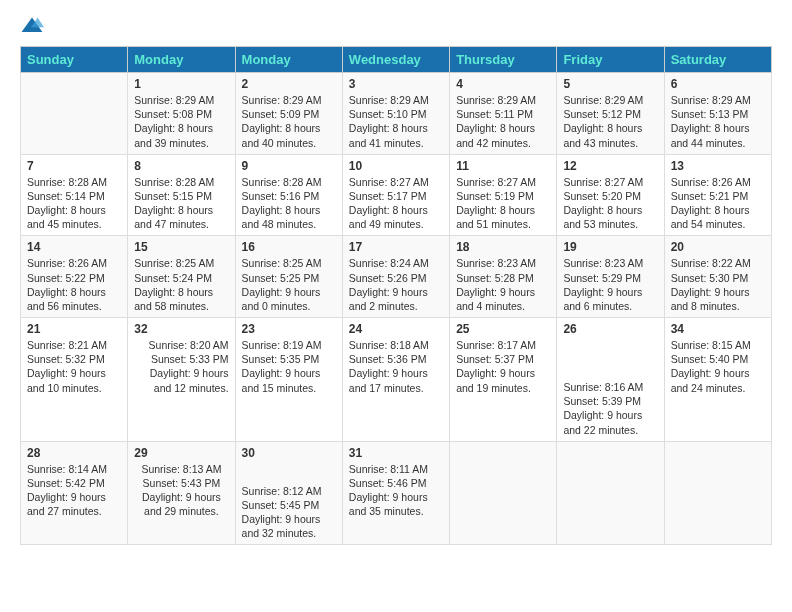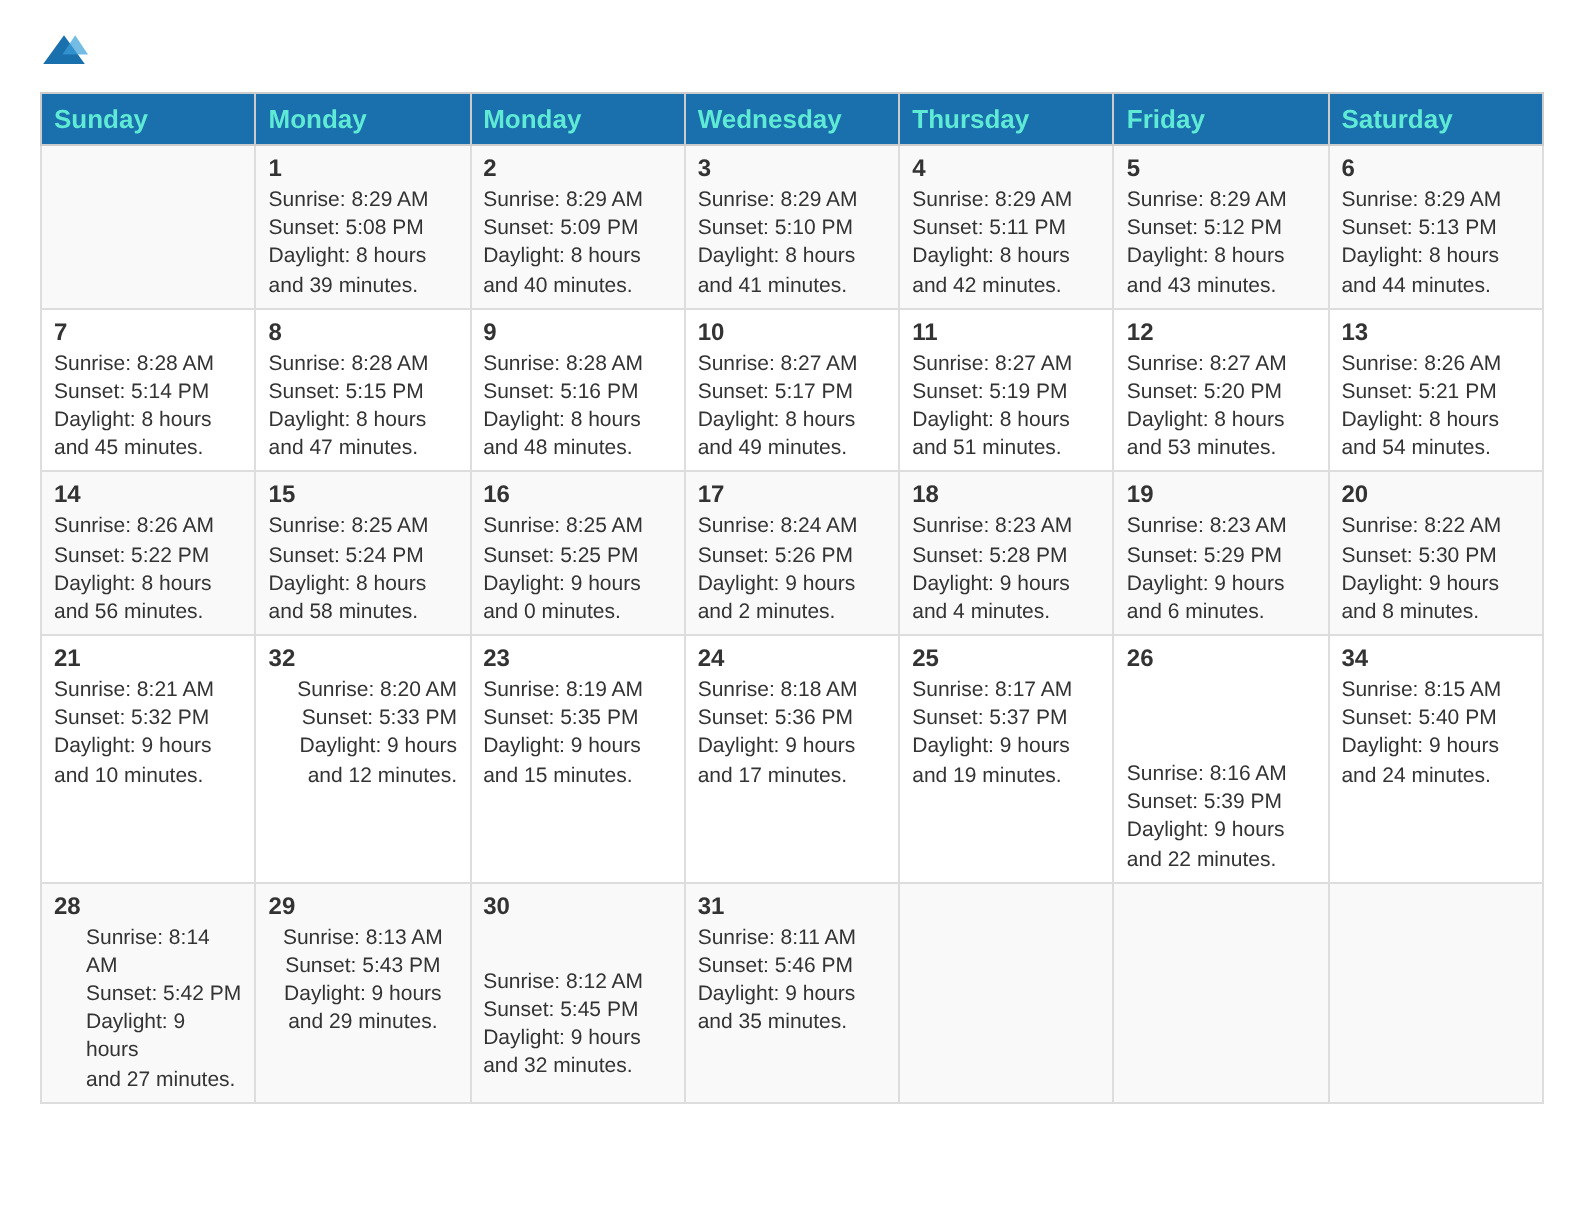--- a/index.html
+++ b/index.html
@@ -329,7 +329,7 @@
         <tr>
           <td>
             <span class="day-num">28</span>
-            <div class="cell-content" style="white-space: pre-line; margin-left: 16px;">Sunrise: 8:14 AM
+            <div class="cell-content" style="white-space: pre-line;">Sunrise: 8:14 AM
 Sunset: 5:42 PM
 Daylight: 9 hours
 and 27 minutes.</div>

